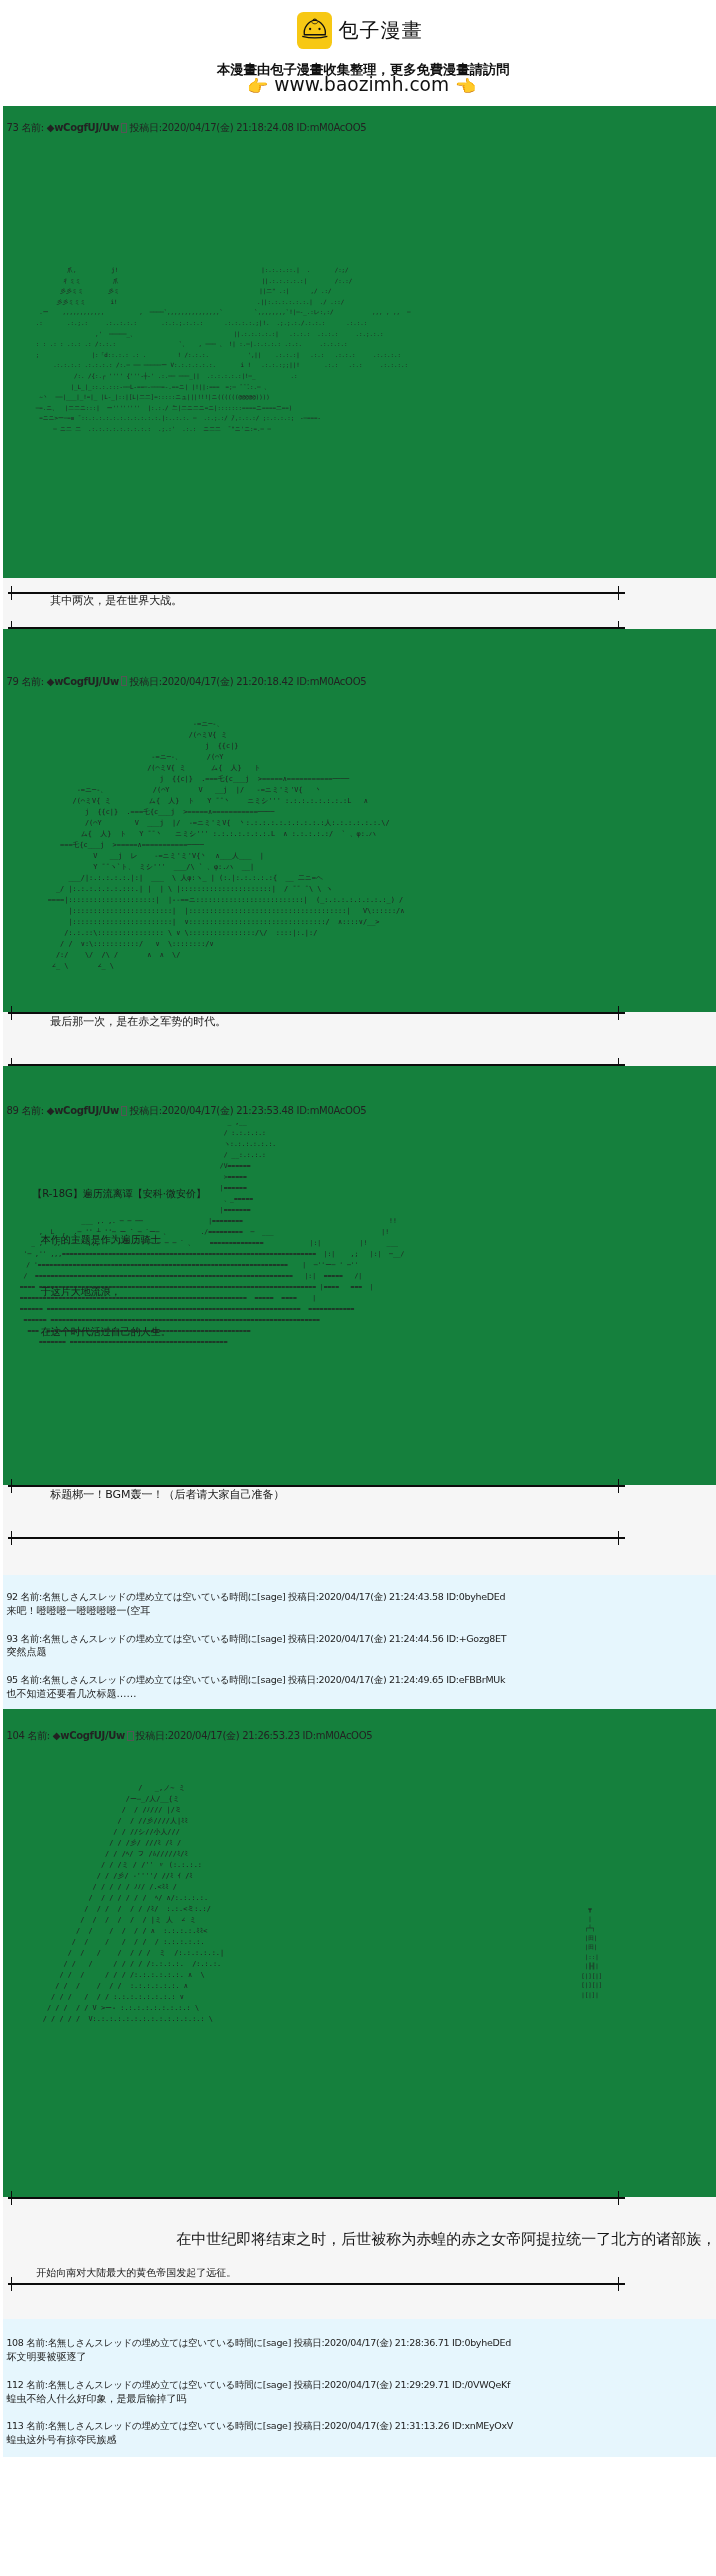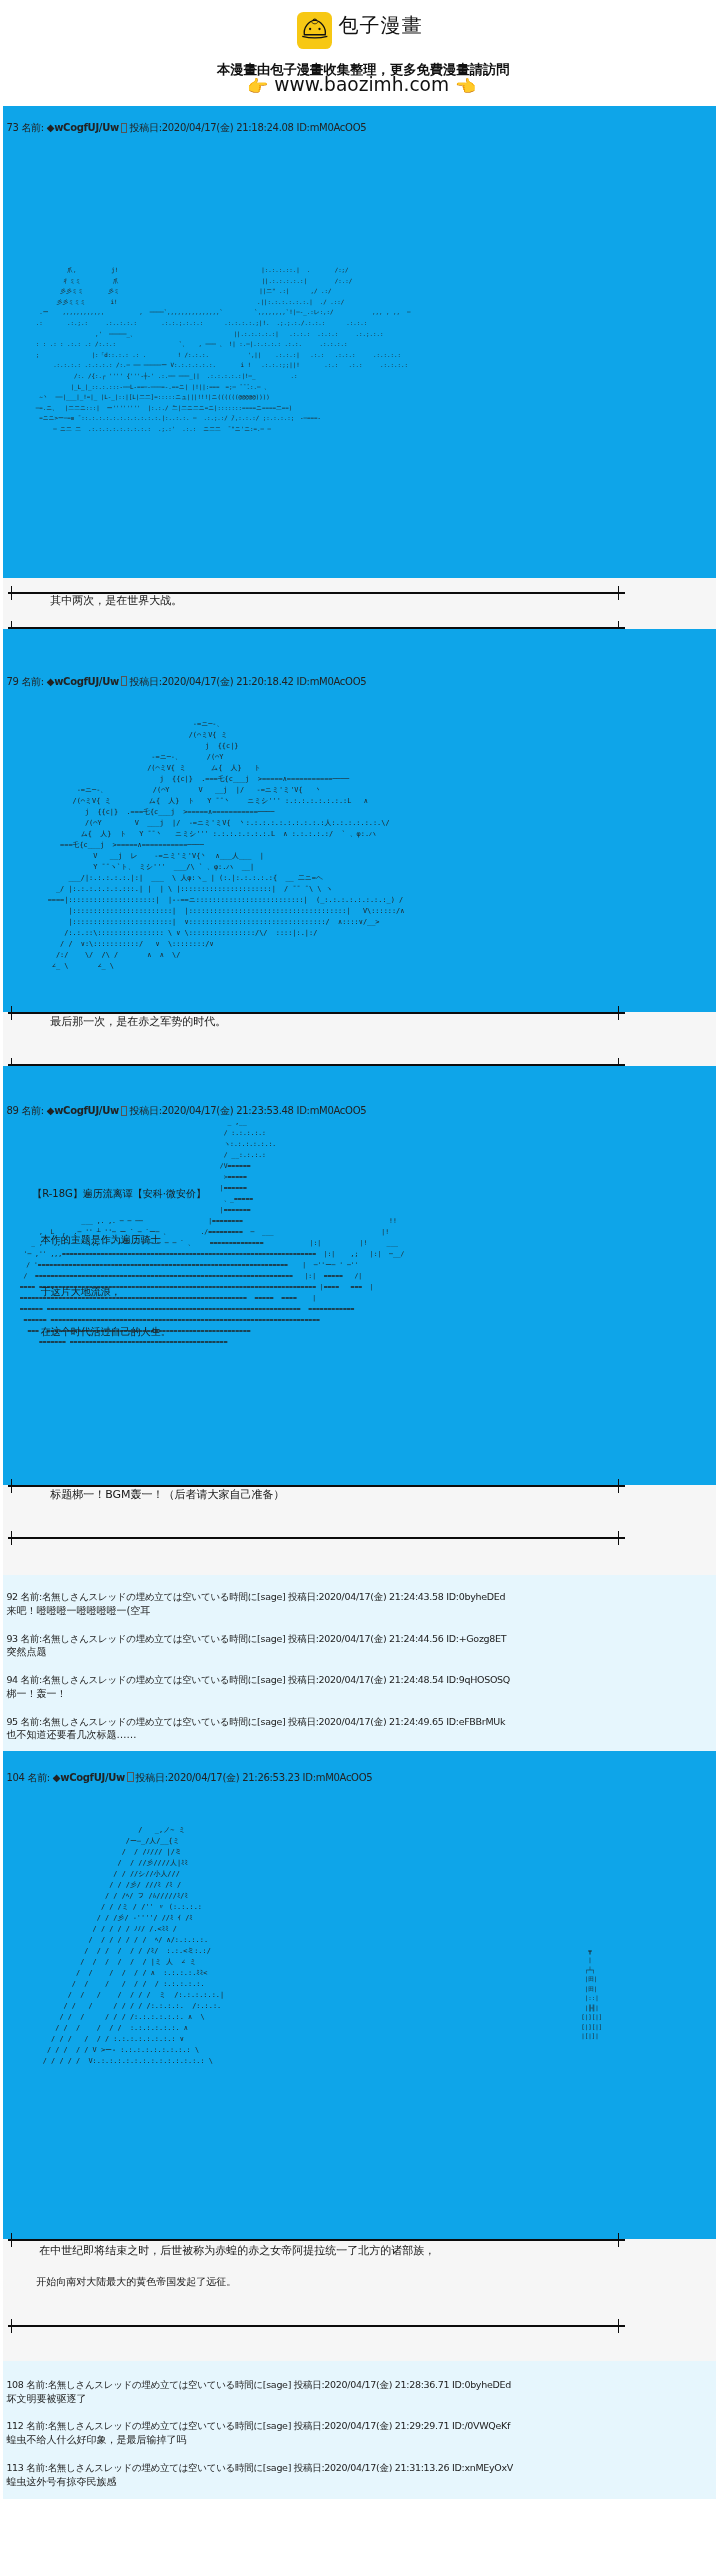--- a/index.html
+++ b/index.html
@@ -8,7 +8,7 @@
 
   
   .banner { height: 106px; background: #fff; position: relative; }
-  .logo-row { position: absolute; top: 11.7px; left: 297px; display: flex; }
+  .logo-row { position: absolute; top: 11.7px; left: 297px; display: flex; align-items: center; }
   .logo-box { width: 35px; height: 37px; background: #f7c814; border-radius: 6.4px; position: relative; }
   .bun { position: absolute; left: 3.7px; top: 5.3px; width: 27.6px; height: 23px; }
   .logo-title { margin-left: 6.4px; font-size: 20px; font-weight: 500; letter-spacing: 1.1px; color: #111; }

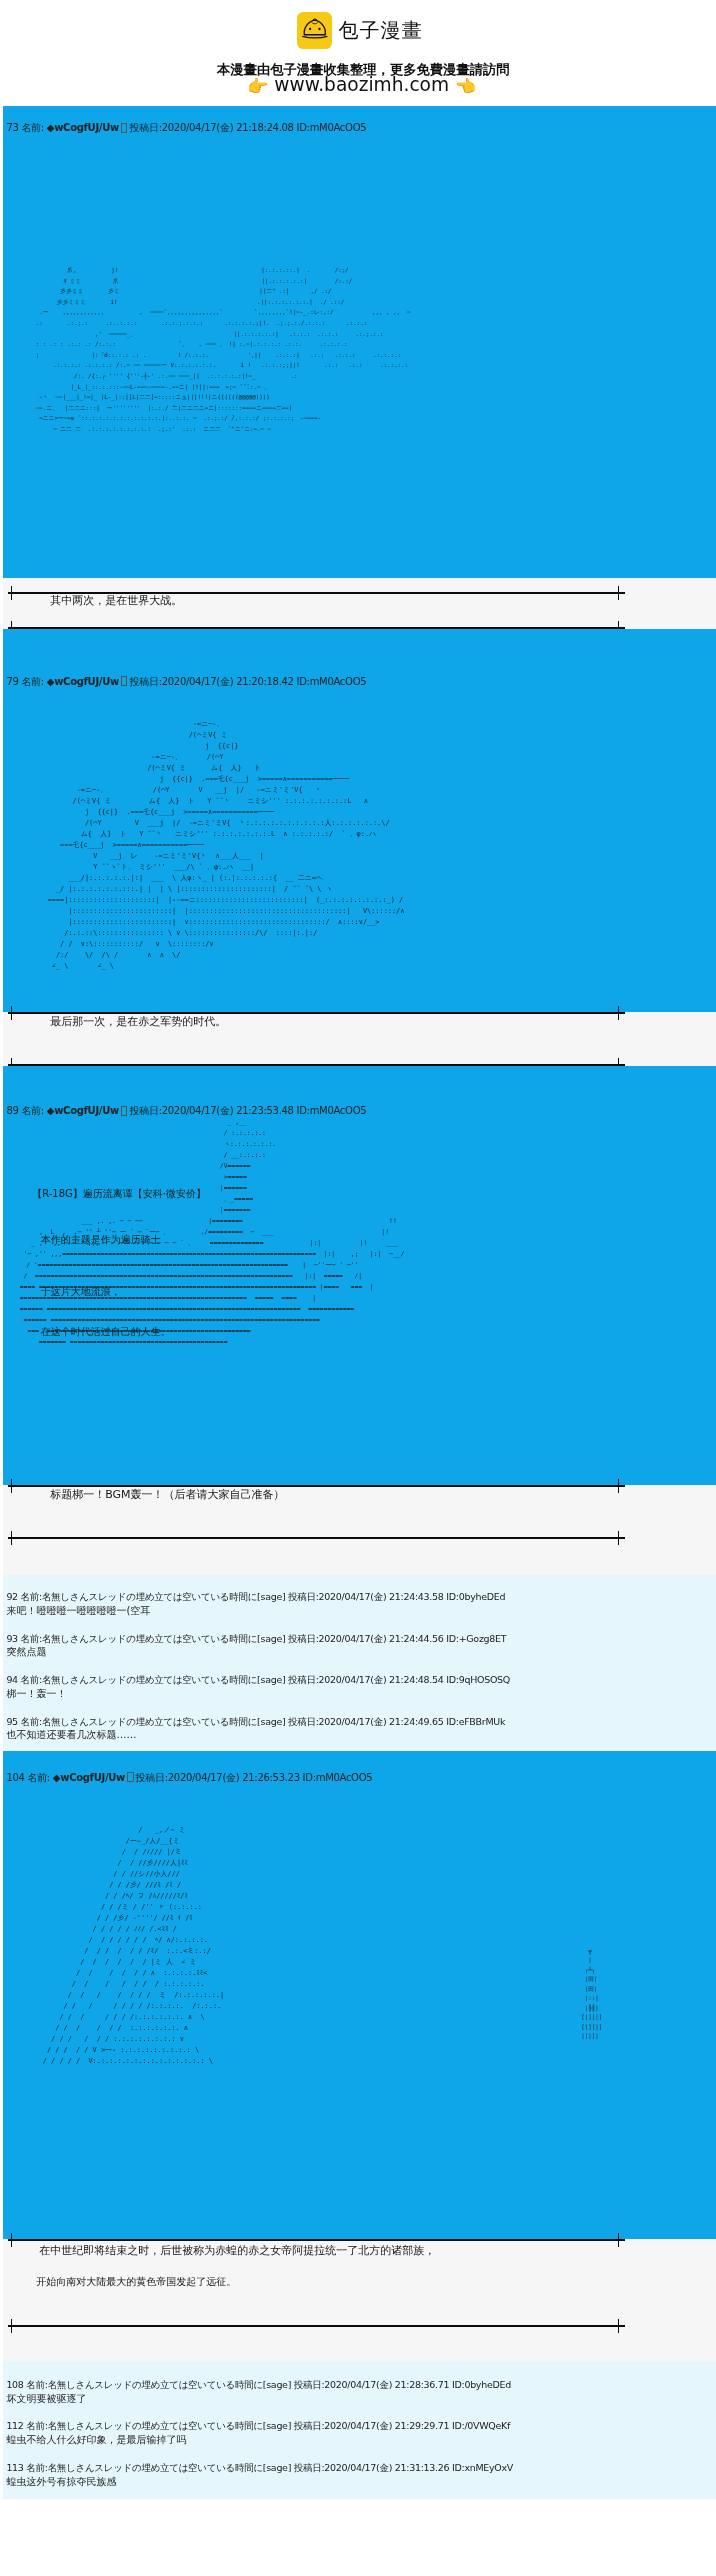--- a/index.html
+++ b/index.html
@@ -18,7 +18,7 @@
 
   
   .page { background: #f6f6f6; margin-left: 3.2px; width: 713px; }
-  .post { position: relative; background: #0ea5e9; }
+  .post { position: relative; background: #15803d; }
   .post-header { font-family: "DejaVu Sans", sans-serif; font-size: 10px; color: #222; letter-spacing: -0.3px; white-space: nowrap; }
   .post-header .trip { font-weight: bold; }
   .post-header .boxchar { display: inline-block; width: 6.4px; height: 10px; border: 0.5px solid #555; vertical-align: -1.6px; margin: 0 2.1px; }

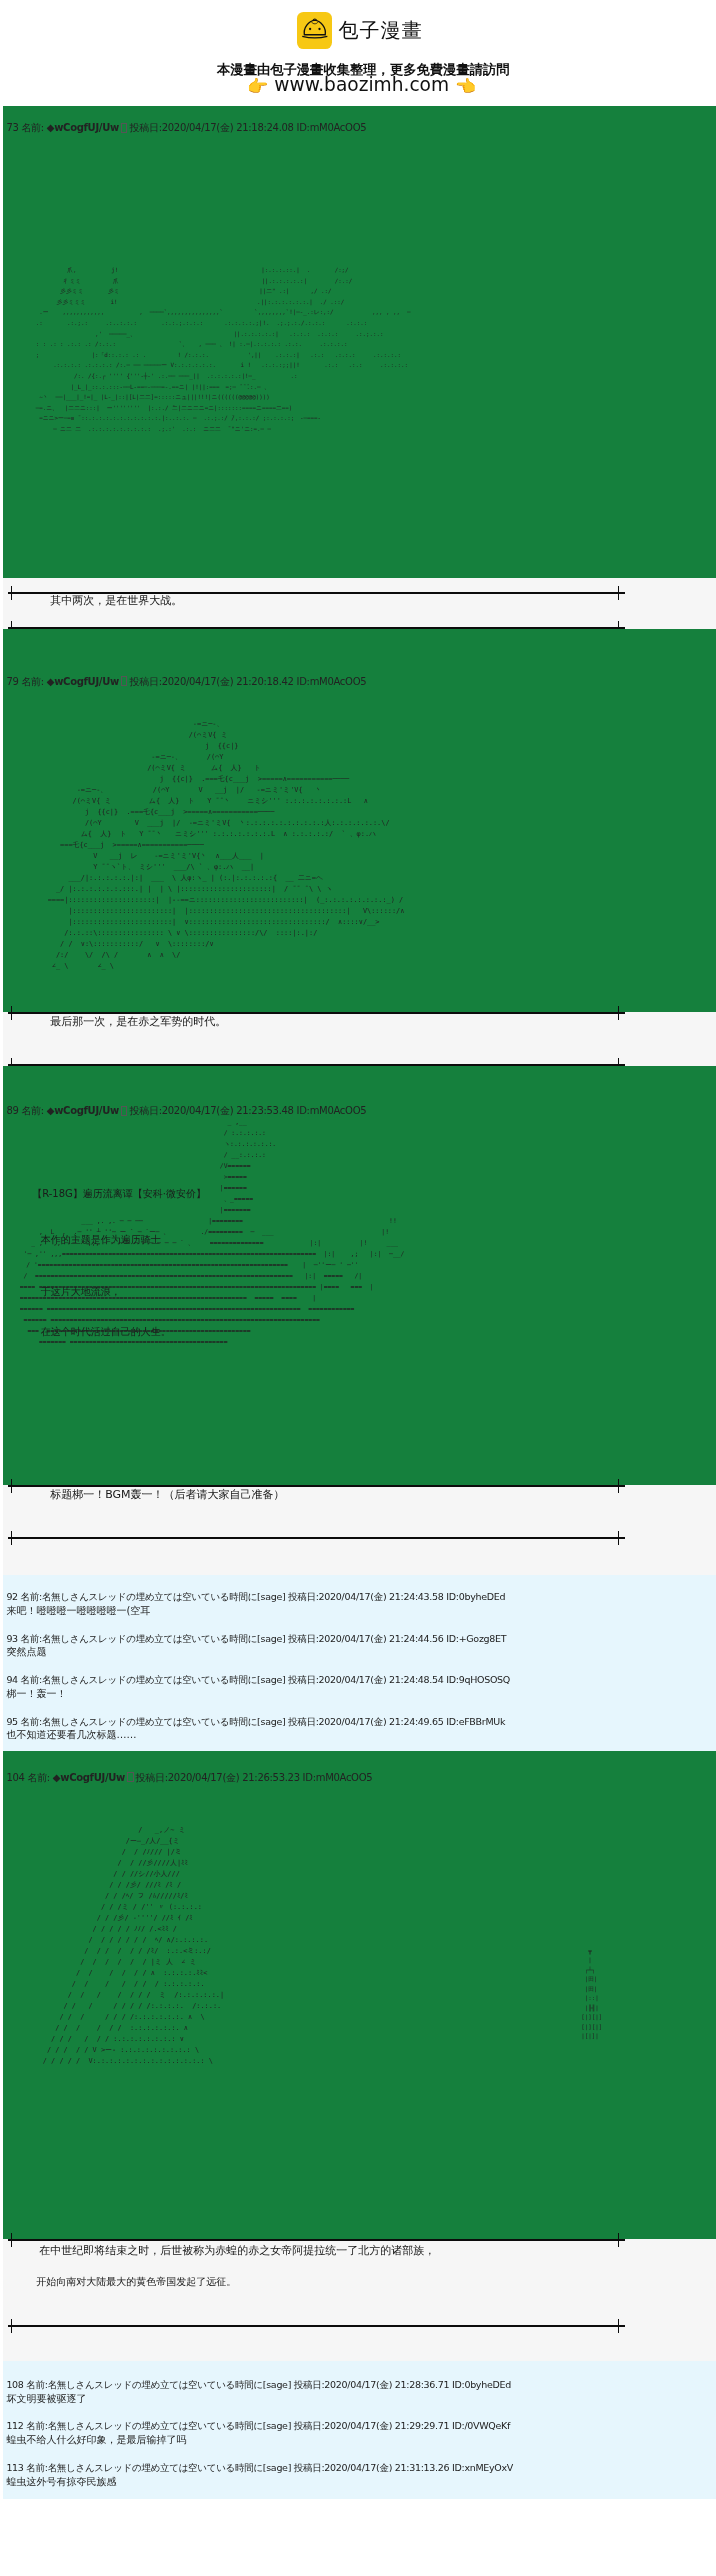--- a/index.html
+++ b/index.html
@@ -184,10 +184,6 @@
       <div class="reply-header"><span>93</span> <span>名前:名無しさんスレッドの埋め立ては空いている時間に[sage] 投稿日:2020/04/17(金) 21:24:44.56 ID:+Gozg8ET</span></div>
       <div class="reply-body">突然点题</div>
     </div>
-    <div class="reply">
-      <div class="reply-header"><span>94</span> <span>名前:名無しさんスレッドの埋め立ては空いている時間に[sage] 投稿日:2020/04/17(金) 21:24:48.54 ID:9qHOSOSQ</span></div>
-      <div class="reply-body">梆一！轰一！</div>
-    </div>
     <div class="reply" style="margin-bottom:2.1px;">
       <div class="reply-header"><span>95</span> <span>名前:名無しさんスレッドの埋め立ては空いている時間に[sage] 投稿日:2020/04/17(金) 21:24:49.65 ID:eFBBrMUk</span></div>
       <div class="reply-body">也不知道还要看几次标题……</div>

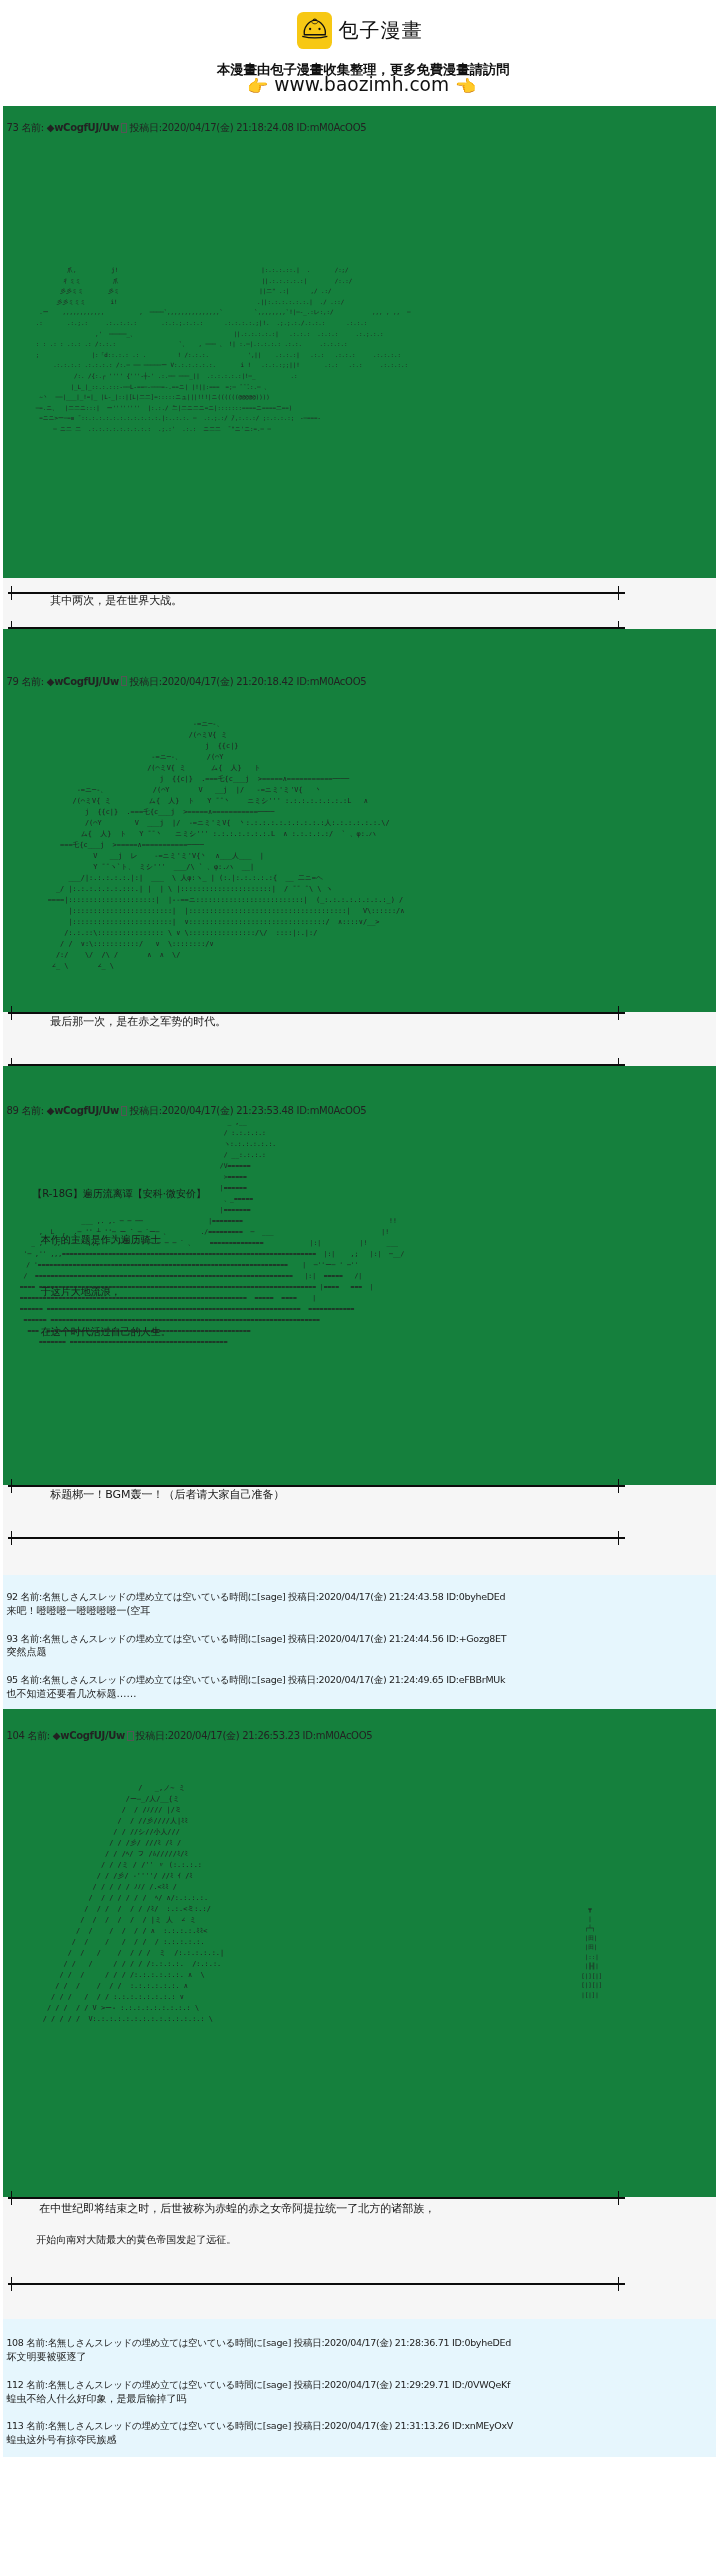--- a/index.html
+++ b/index.html
@@ -234,7 +234,7 @@
   </div>
   <div class="rule"></div>
   <div style="height:69px;">
-    <div class="narration" style="padding-top:2px; padding-left:36px; font-size:11px;">在中世纪即将结束之时，后世被称为赤蝗的赤之女帝阿提拉统一了北方的诸部族，</div>
+    <div class="narration" style="padding-top:31px; padding-left:36px; font-size:15px;text-align:right;">在中世纪即将结束之时，后世被称为赤蝗的赤之女帝阿提拉统一了北方的诸部族，</div>
     <div class="narration" style="padding-top:17px; padding-left:33px; font-size:10px;">开始向南对大陆最大的黄色帝国发起了远征。</div>
   </div>
   <div class="rule" style="margin-top:15px;"></div>

